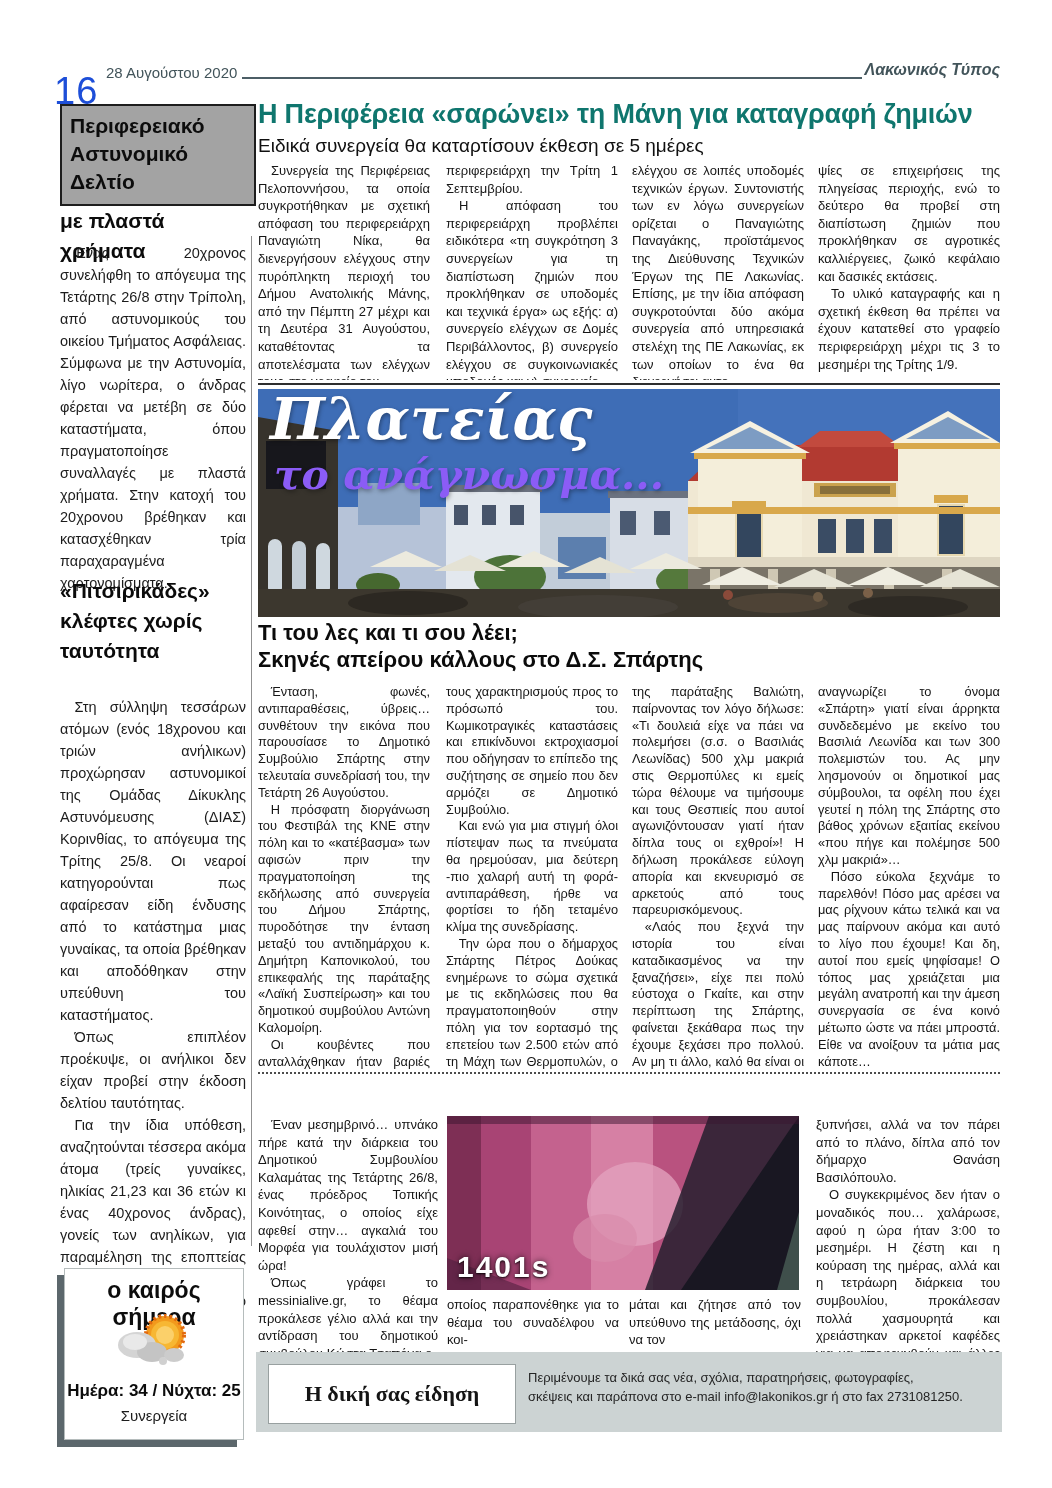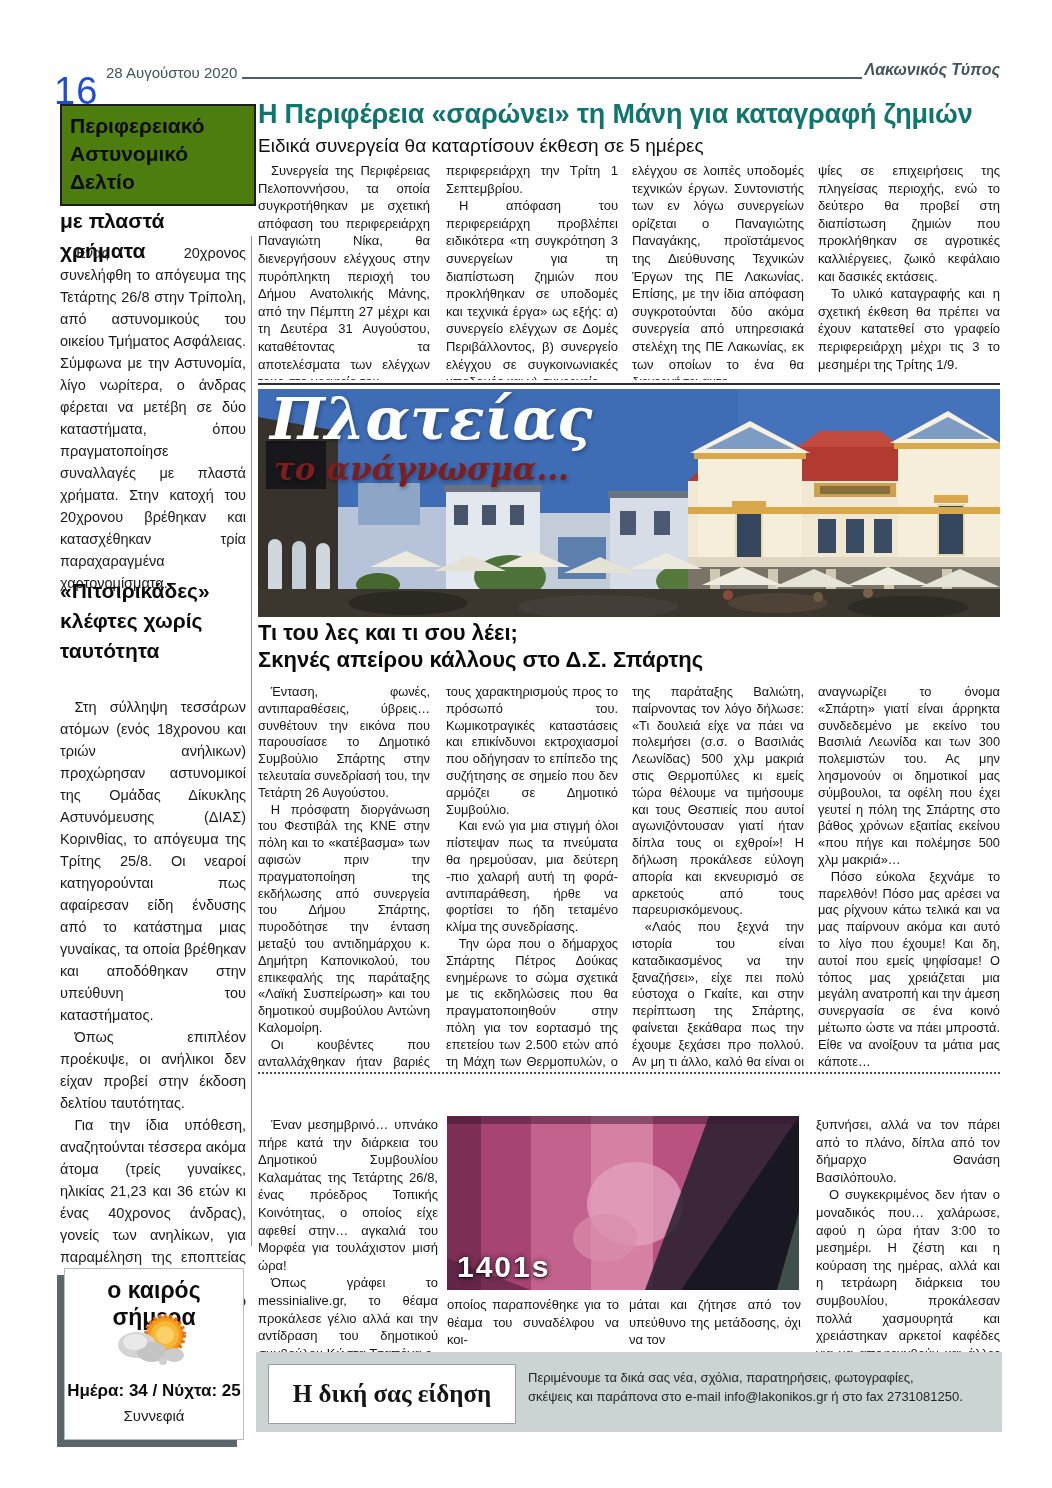--- a/index.html
+++ b/index.html
@@ -15,7 +15,7 @@
             font-size:16px;color:#42545a;}
 
   
-  .badge{left:60px;top:104px;width:176px;border:2px solid #1d1d1d;background:#4d7c0f;
+  .badge{left:60px;top:104px;width:176px;border:2px solid #1d1d1d;background:#a3a3a3;
          padding:6px 8px 8px 8px;font-size:21px;font-weight:700;line-height:28px;color:#0c0c0c;z-index:2;}
   .badge-tail{left:84px;top:165px;width:15px;height:15px;background:#fff;
               border-right:2px solid #1d1d1d;border-bottom:2px solid #1d1d1d;

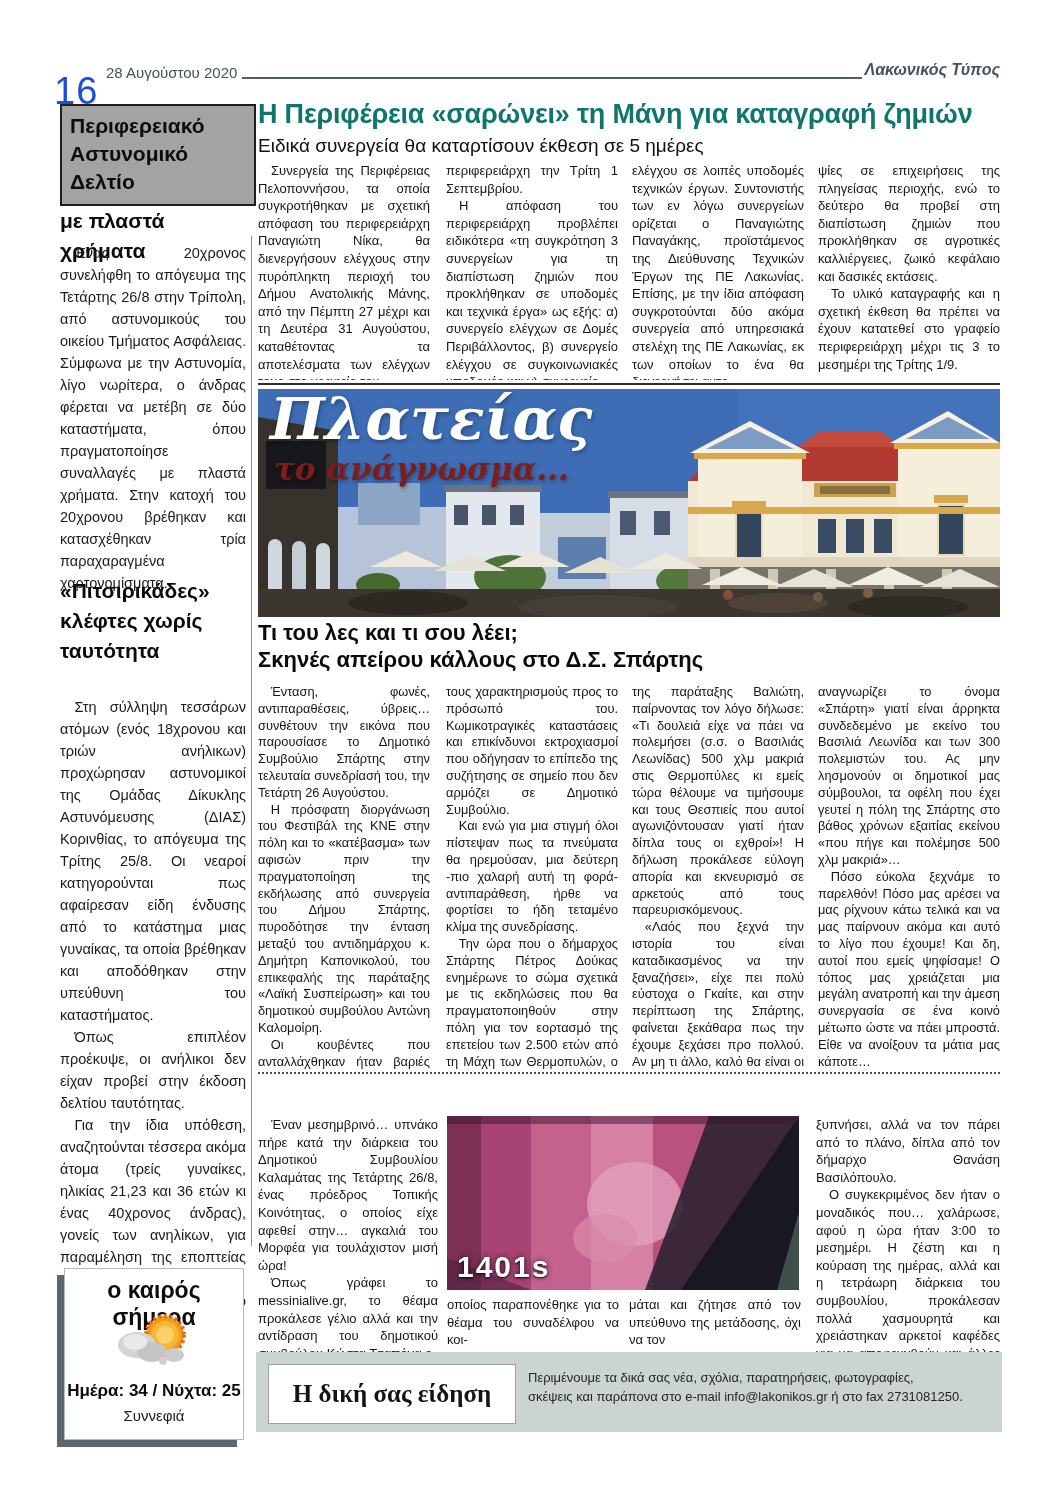--- a/index.html
+++ b/index.html
@@ -59,7 +59,7 @@
              font-style:italic;font-weight:700;font-size:58px;color:#fff;
              text-shadow:1px 2px 4px rgba(0,0,0,.35);}
   .banner-t2{position:absolute;left:16px;top:62px;font-family:"DejaVu Serif",serif;
-             font-style:italic;font-weight:700;font-size:31px;color:#7f1d1d;
+             font-style:italic;font-weight:700;font-size:41px;color:#8b5cf6;
              text-shadow:1px 2px 4px rgba(0,0,0,.35);}
 
   

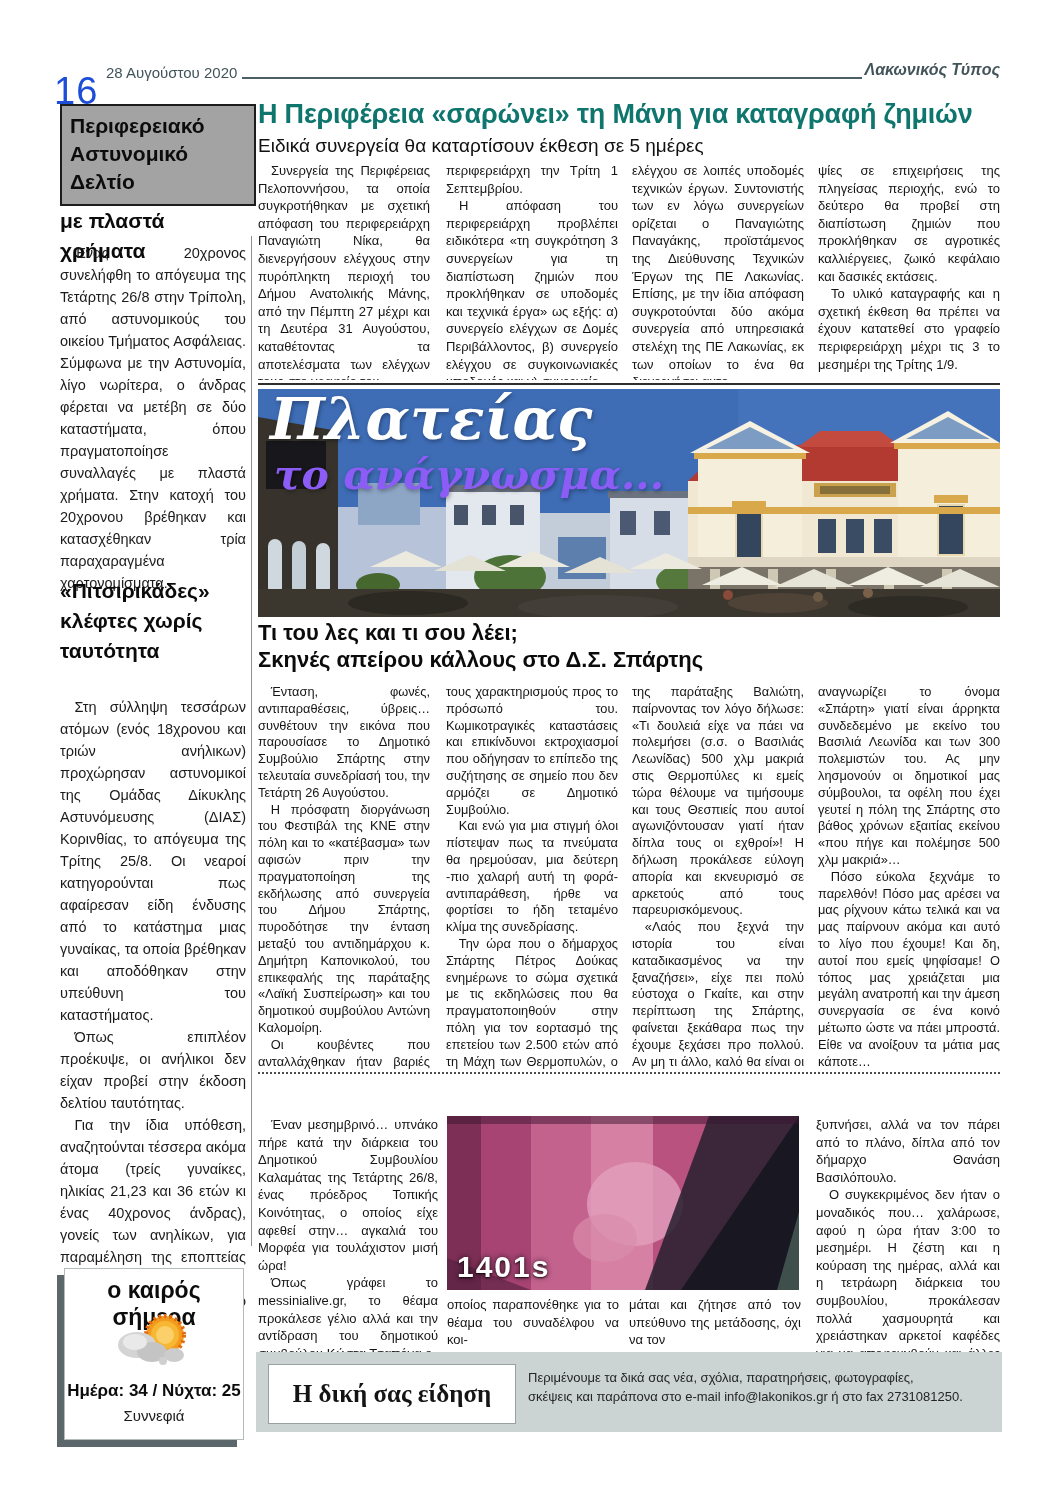--- a/index.html
+++ b/index.html
@@ -85,7 +85,7 @@
   .footer-band{left:256px;top:1352px;width:746px;height:80px;background:#ccd3d3;}
   .footer-box{left:268px;top:1364px;width:246px;height:58px;background:#fff;
               border:1px solid #98a0a0;display:flex;align-items:center;justify-content:center;}
-  .footer-title{font-family:"Liberation Serif",serif;font-weight:700;font-size:25px;color:#141414;text-align:center;}
+  .footer-title{font-family:"Liberation Serif",serif;font-weight:700;font-size:22px;color:#141414;text-align:center;}
   .footer-msg{left:528px;top:1368px;width:466px;font-size:13px;line-height:19px;
               color:#252525;white-space:pre-line;}
 </style>

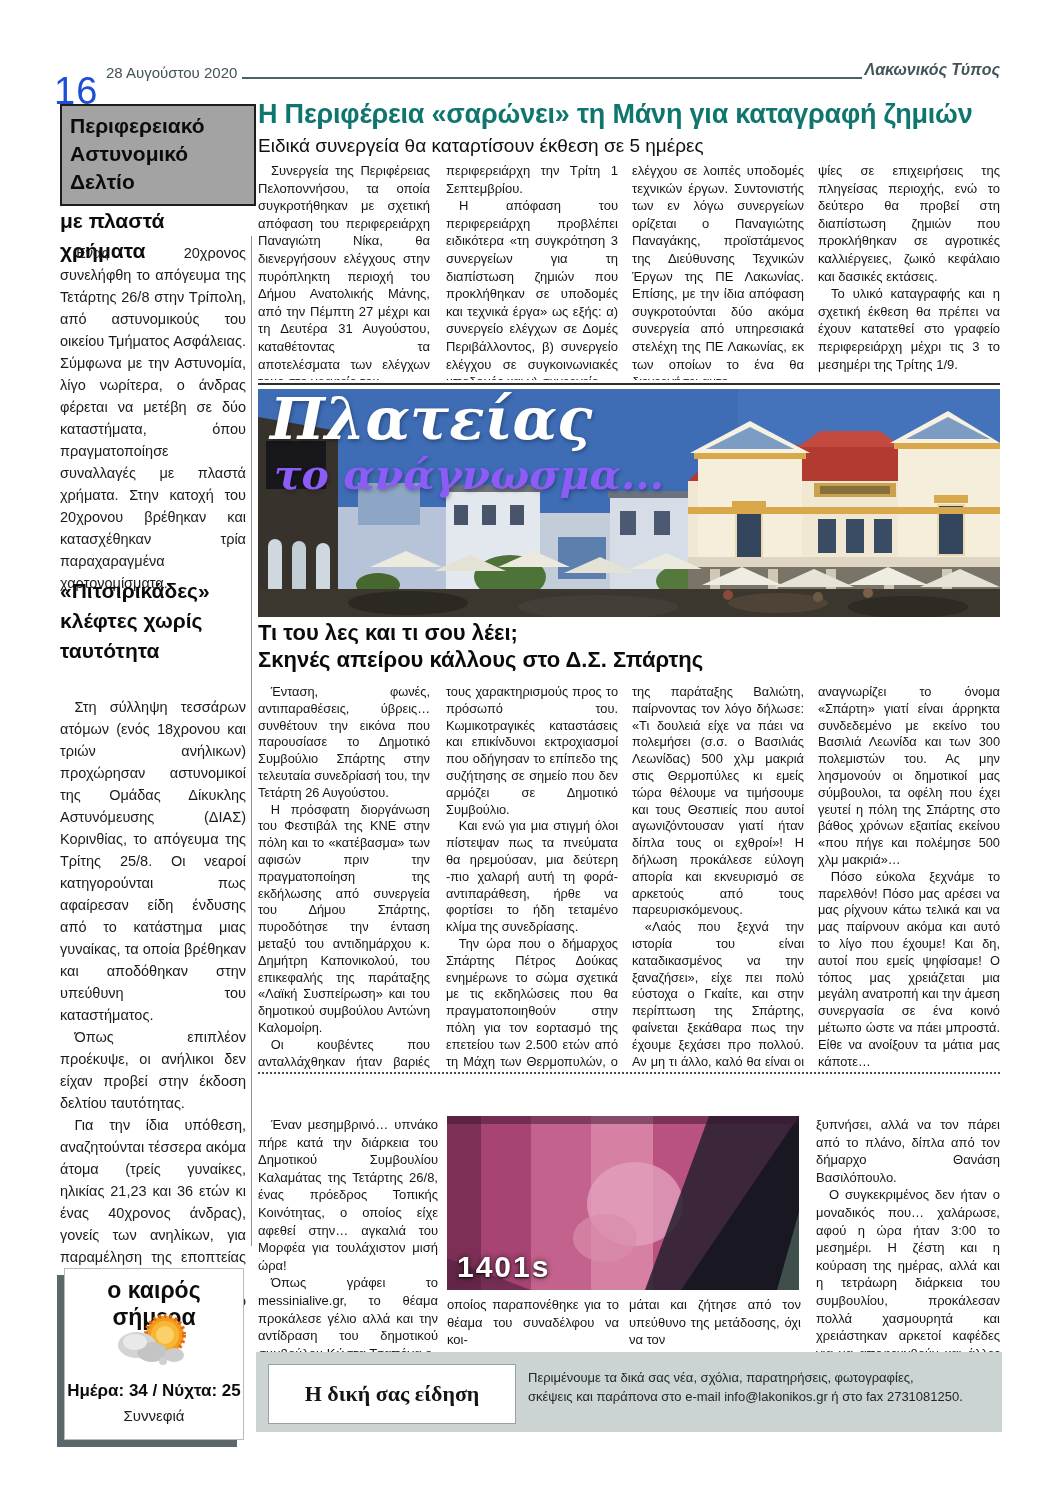--- a/index.html
+++ b/index.html
@@ -128,7 +128,7 @@
       </svg>
     </span>
     <div class="weather-temps">Ημέρα: 34 / Νύχτα: 25</div>
-    <div class="weather-cond">Συννεφιά</div>
+    <div class="weather-cond">Συνεργεία</div>
   </div>
 
   <div class="abs lead-headline">Η Περιφέρεια «σαρώνει» τη Μάνη για καταγραφή ζημιών</div>

